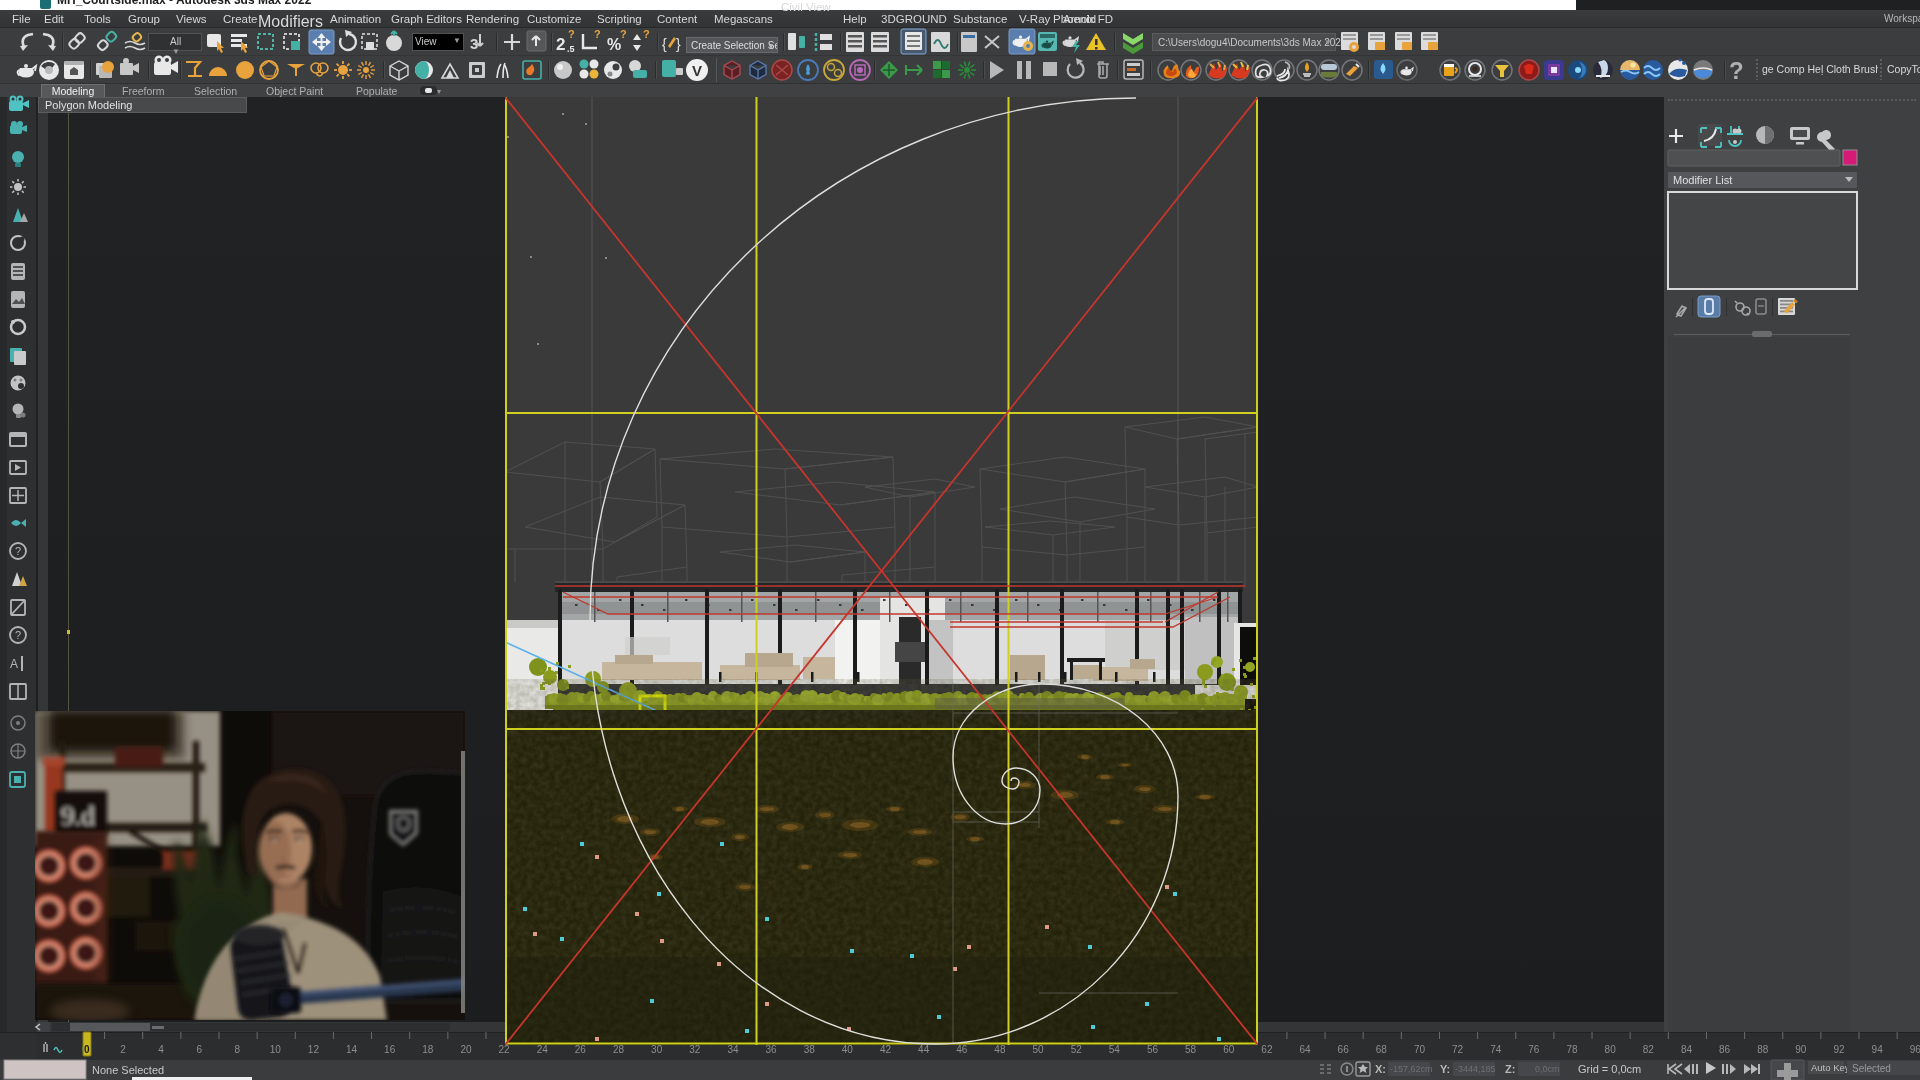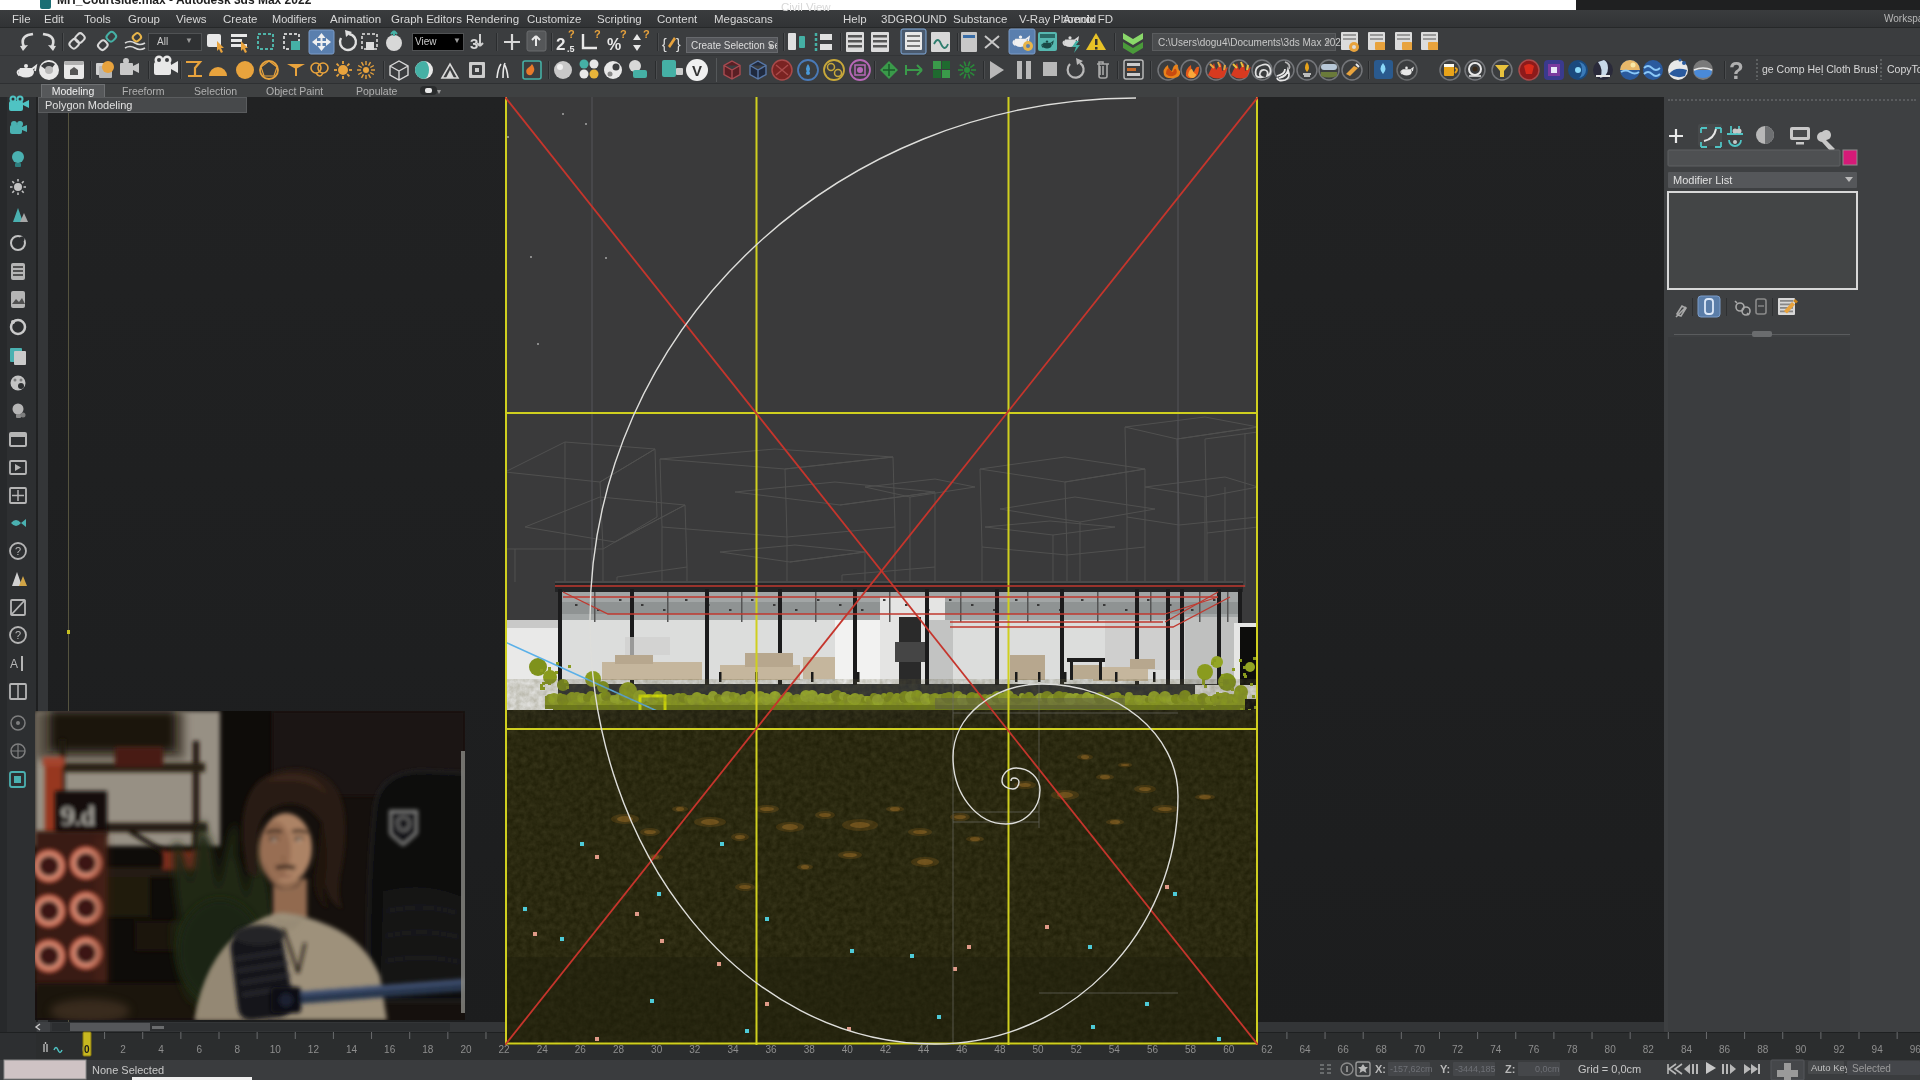--- a/index.html
+++ b/index.html
@@ -42,7 +42,7 @@
 <div class="abs" style="left:128px;top:13px;color:#d8d8d8;font-size:11.5px">Group</div>
 <div class="abs" style="left:176px;top:13px;color:#d8d8d8;font-size:11.5px">Views</div>
 <div class="abs" style="left:223px;top:13px;color:#d8d8d8;font-size:11.5px">Create</div>
-<div class="abs" style="left:272px;top:13px;color:#d8d8d8;font-size:11px">Modifiers</div>
+<div class="abs" style="left:258px;top:13px;color:#d8d8d8;font-size:16px">Modifiers</div>
 <div class="abs" style="left:330px;top:13px;color:#d8d8d8;font-size:11.5px">Animation</div>
 <div class="abs" style="left:391px;top:13px;color:#d8d8d8;font-size:11.5px">Graph Editors</div>
 <div class="abs" style="left:466px;top:13px;color:#d8d8d8;font-size:11.5px">Rendering</div>

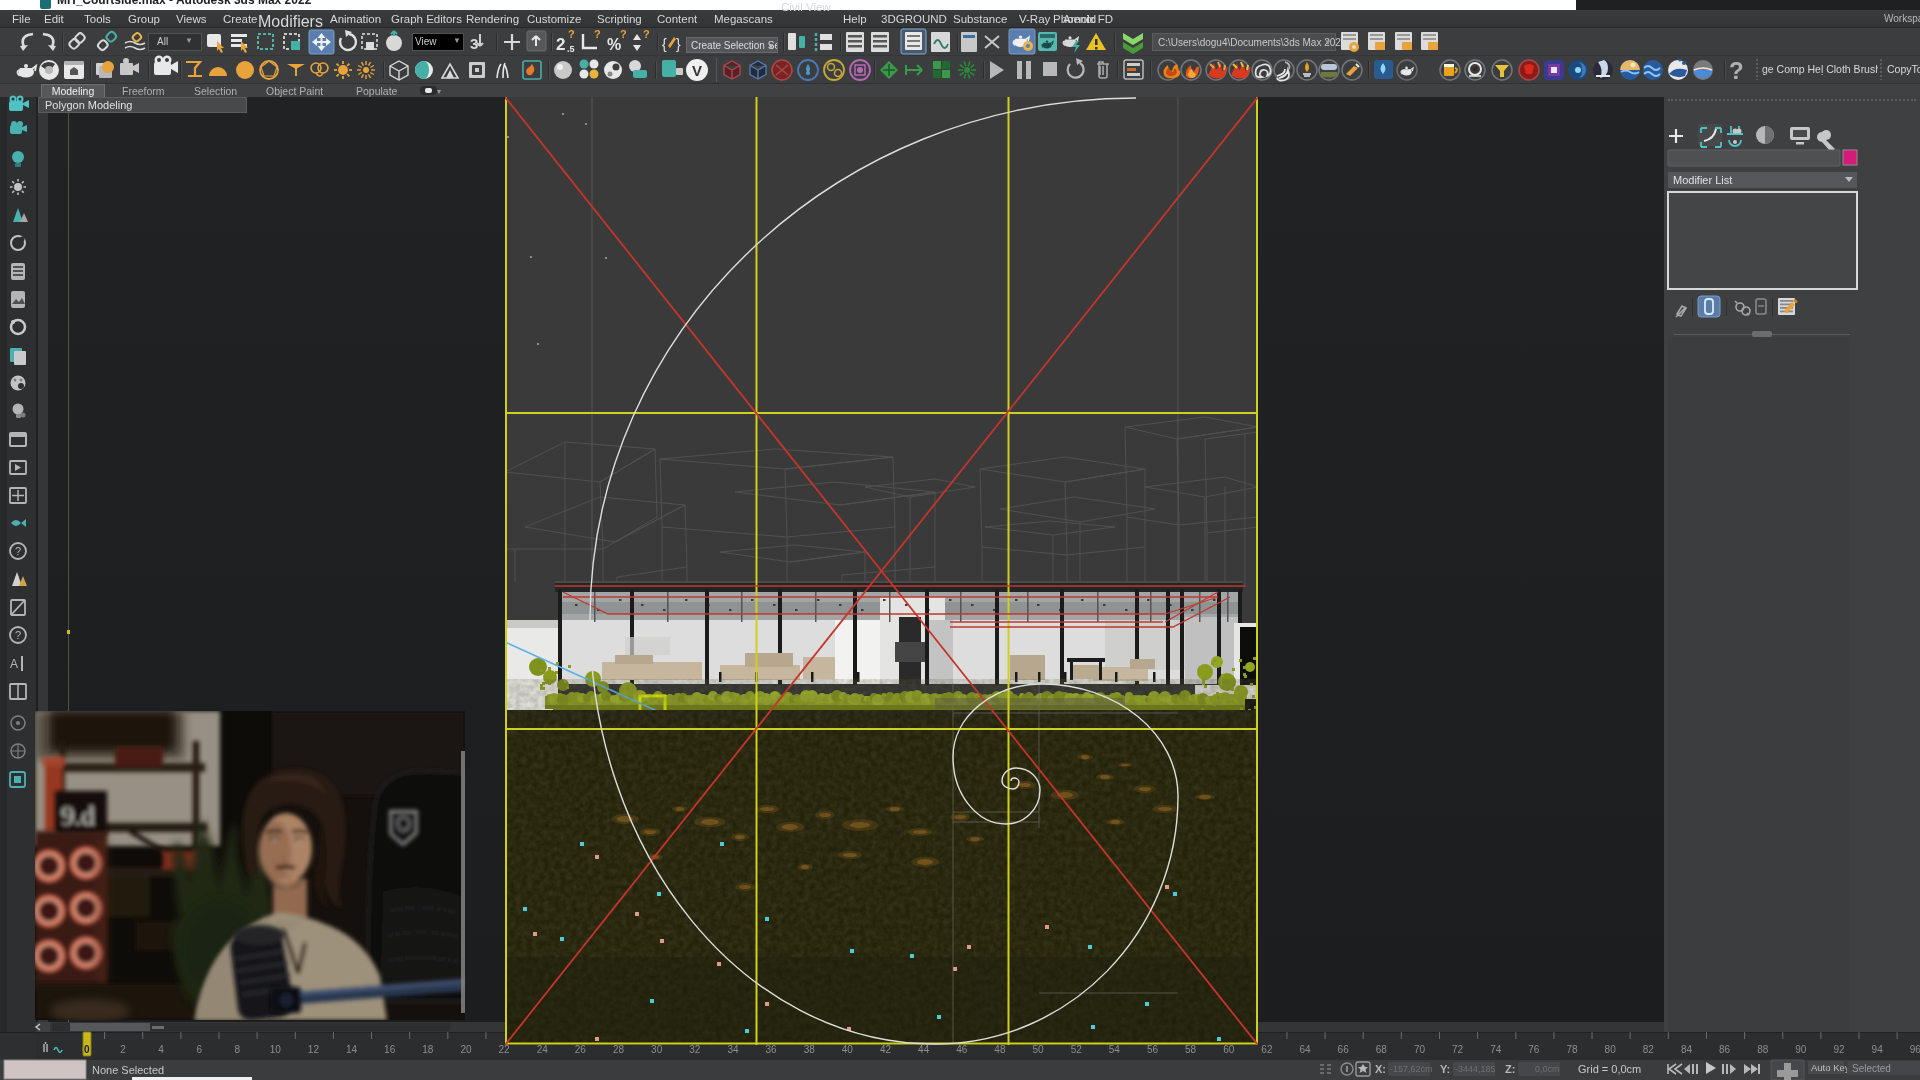--- a/index.html
+++ b/index.html
@@ -66,7 +66,7 @@
 <div class="abs" style="left:420px;top:86px;width:17px;height:9px;background:#2a2c2d;border-radius:4px"></div>
 <div class="abs" style="left:425px;top:88px;width:7px;height:5px;background:#e8e8e8;border-radius:2px"></div>
 <div class="abs" style="left:38px;top:97px;width:209px;height:16px;background:#47494b;border:1px solid #5a5c5e;color:#e0e0e0;font-size:11px;padding:1px 6px">Polygon Modeling</div>
-<div class="abs" style="left:148px;top:33px;width:54px;height:18px;background:#2f3133;border:1px solid #505254;color:#ccc;font-size:10px;padding:2px 8px">All<span style="float:right;color:#999;font-size:8px">▼</span></div>
+<div class="abs" style="left:148px;top:33px;width:54px;height:18px;background:#2f3133;border:1px solid #505254;color:#ccc;font-size:10px;padding:2px 21px">All<span style="float:right;color:#999;font-size:8px">▼</span></div>
 <div class="abs" style="left:412px;top:33px;width:52px;height:18px;background:#000000;border:1px solid #505254;color:#ccc;font-size:10px;padding:2px 2px">View<span style="float:right;color:#999;font-size:8px">▼</span></div>
 <div class="abs" style="left:686px;top:37px;width:92px;height:16px;background:#54565a;border:1px solid #67696d;color:#ddd;font-size:10px;padding:2px 4px;white-space:nowrap;overflow:hidden">Create Selection Se<span style="position:absolute;right:2px;top:4px;color:#bbb;font-size:8px">▼</span></div>
 <div class="abs" style="left:1152px;top:33px;width:184px;height:18px;background:#4a4c4e;border:1px solid #5a5c5e;color:#c8c8c8;font-size:10px;padding:3px 5px;white-space:nowrap">C:\Users\dogu4\Documents\3ds Max 2022<span style="position:absolute;right:3px;top:4px;color:#999;font-size:8px">▼</span></div>

